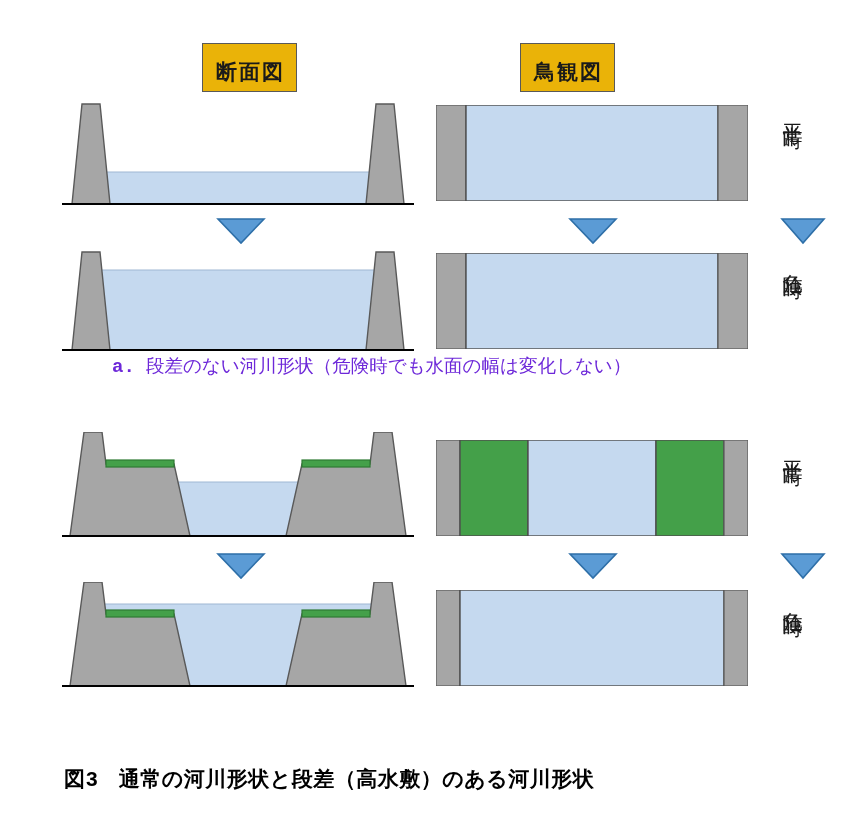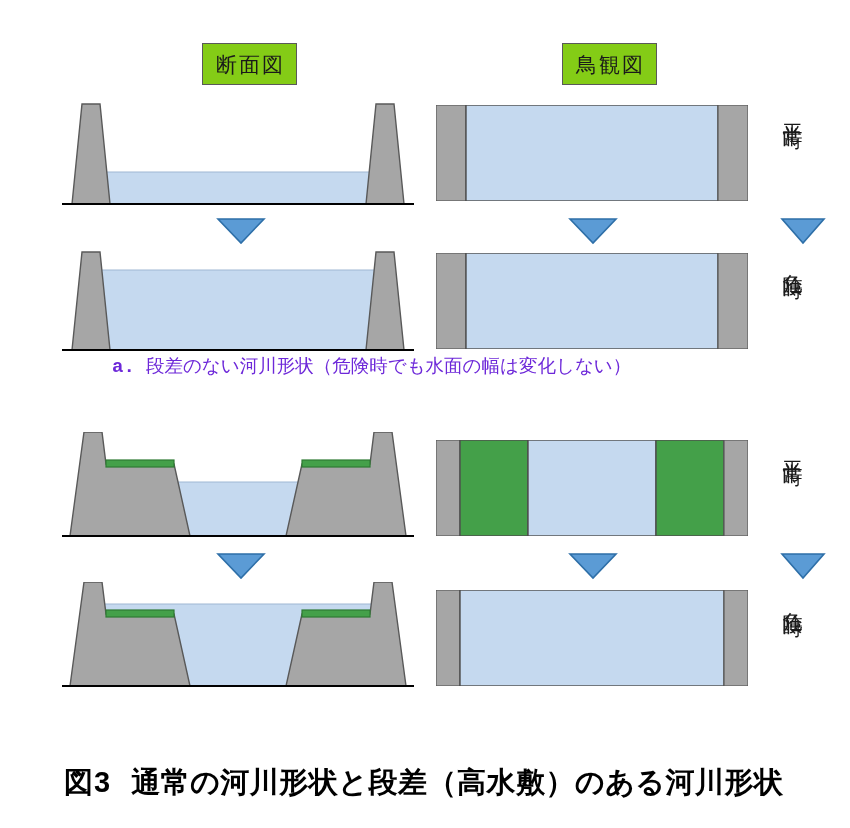--- a/index.html
+++ b/index.html
@@ -27,14 +27,15 @@
   .col-header {
     position: absolute;
     border: 1.5px solid #595959;
-    background: #84cc16;
+    background: #eab308;
     font-size: 21px;
     line-height: 1;
     letter-spacing: 2px;
     text-align: center;
-    padding: 10px 11px 9px 13px;
+    padding: 17px 11px 9px 13px;
     white-space: nowrap;
     color: #1a1a1a;
+    font-weight: bold;
   }
   #header-section { left: 202px; top: 43px; }
   #header-birdseye { left: 562px; top: 43px; }

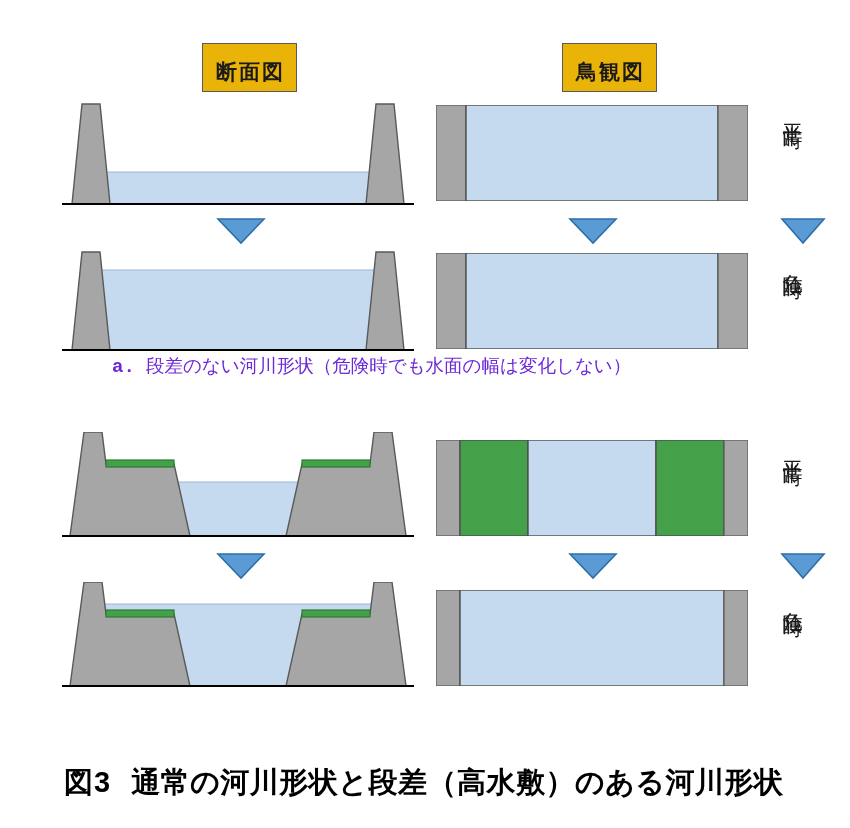--- a/index.html
+++ b/index.html
@@ -38,7 +38,7 @@
     font-weight: bold;
   }
   #header-section { left: 202px; top: 43px; }
-  #header-birdseye { left: 562px; top: 43px; }
+  #header-birdseye { left: 520px; top: 43px; }
 
   
   .state-label {

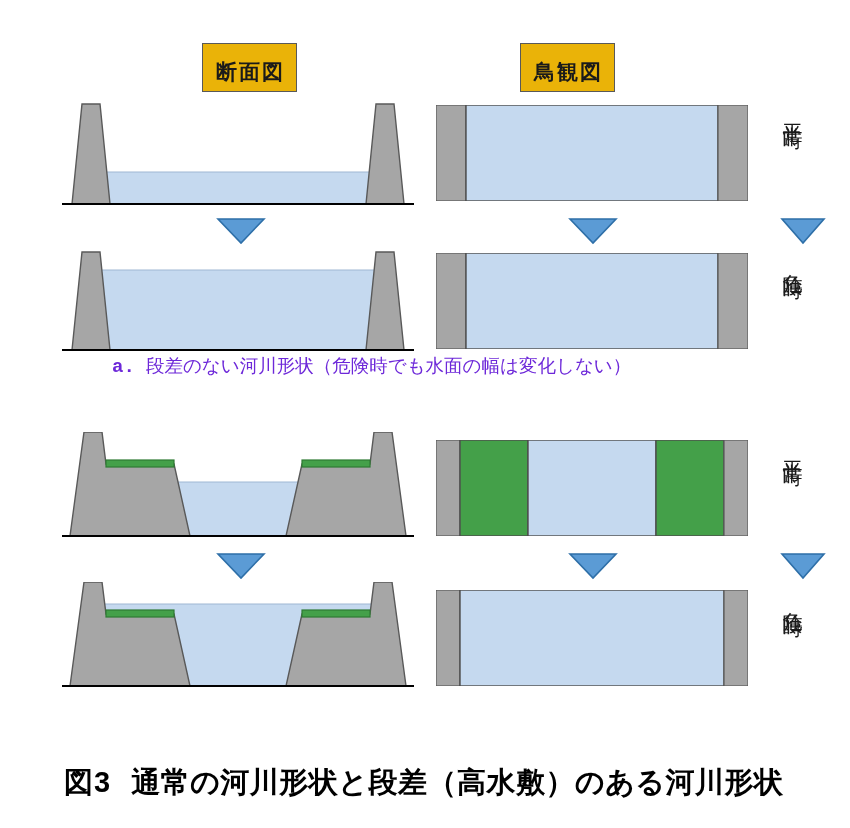--- a/index.html
+++ b/index.html
@@ -88,7 +88,7 @@
     position: absolute;
     left: 64px;
     top: 768px;
-    font-size: 29px;
+    font-size: 21px;
     font-weight: bold;
     letter-spacing: 0.5px;
     line-height: 1;

